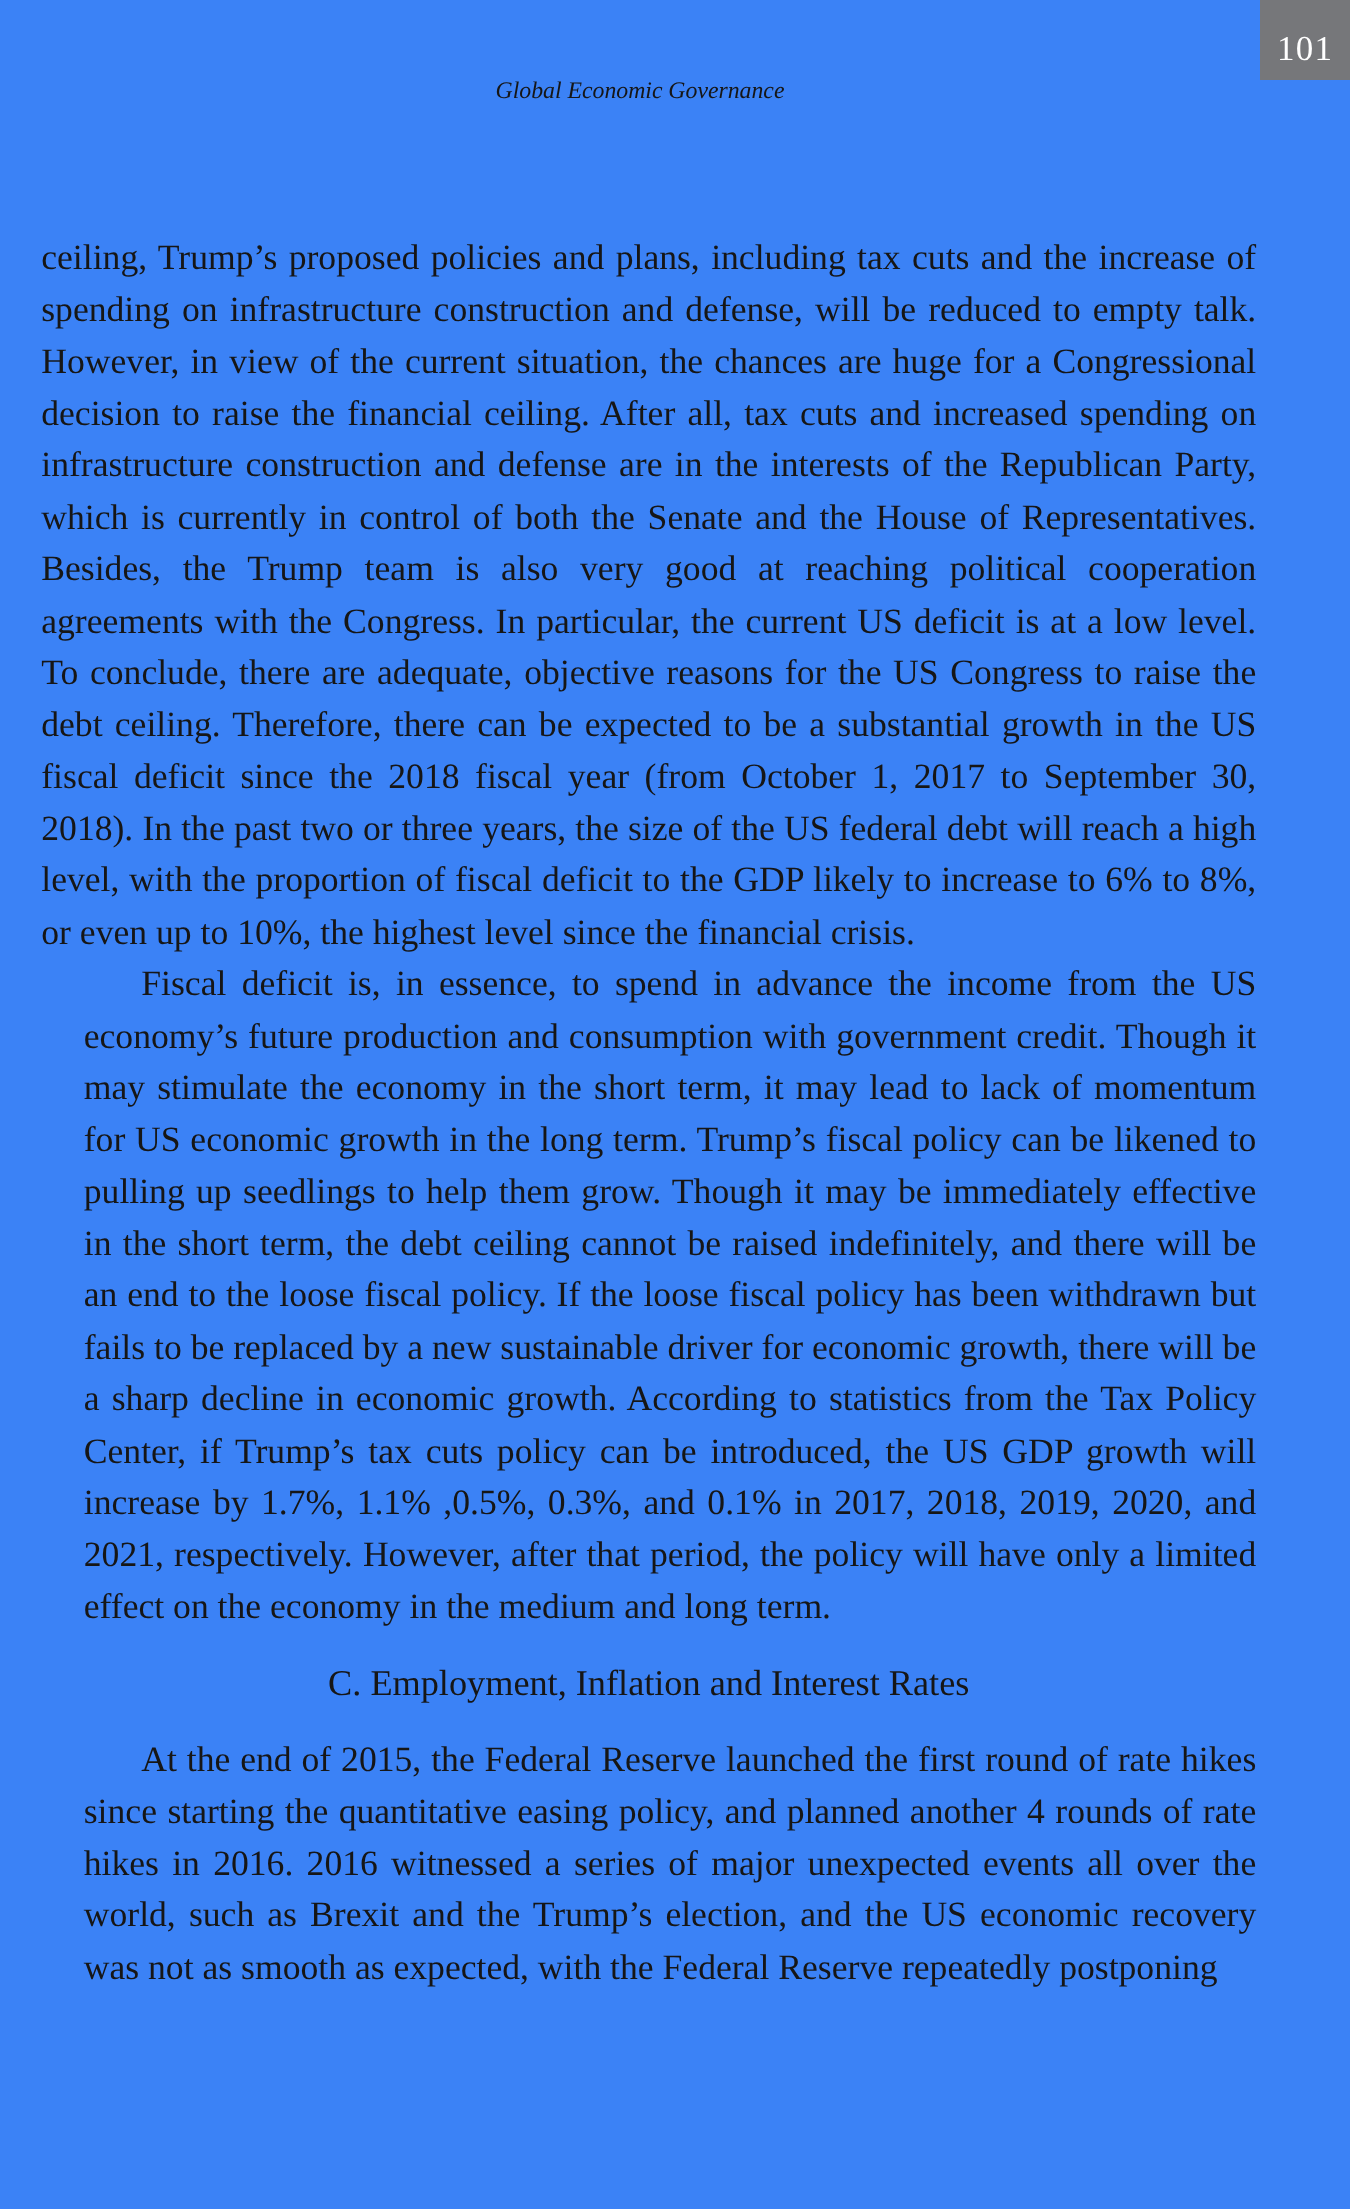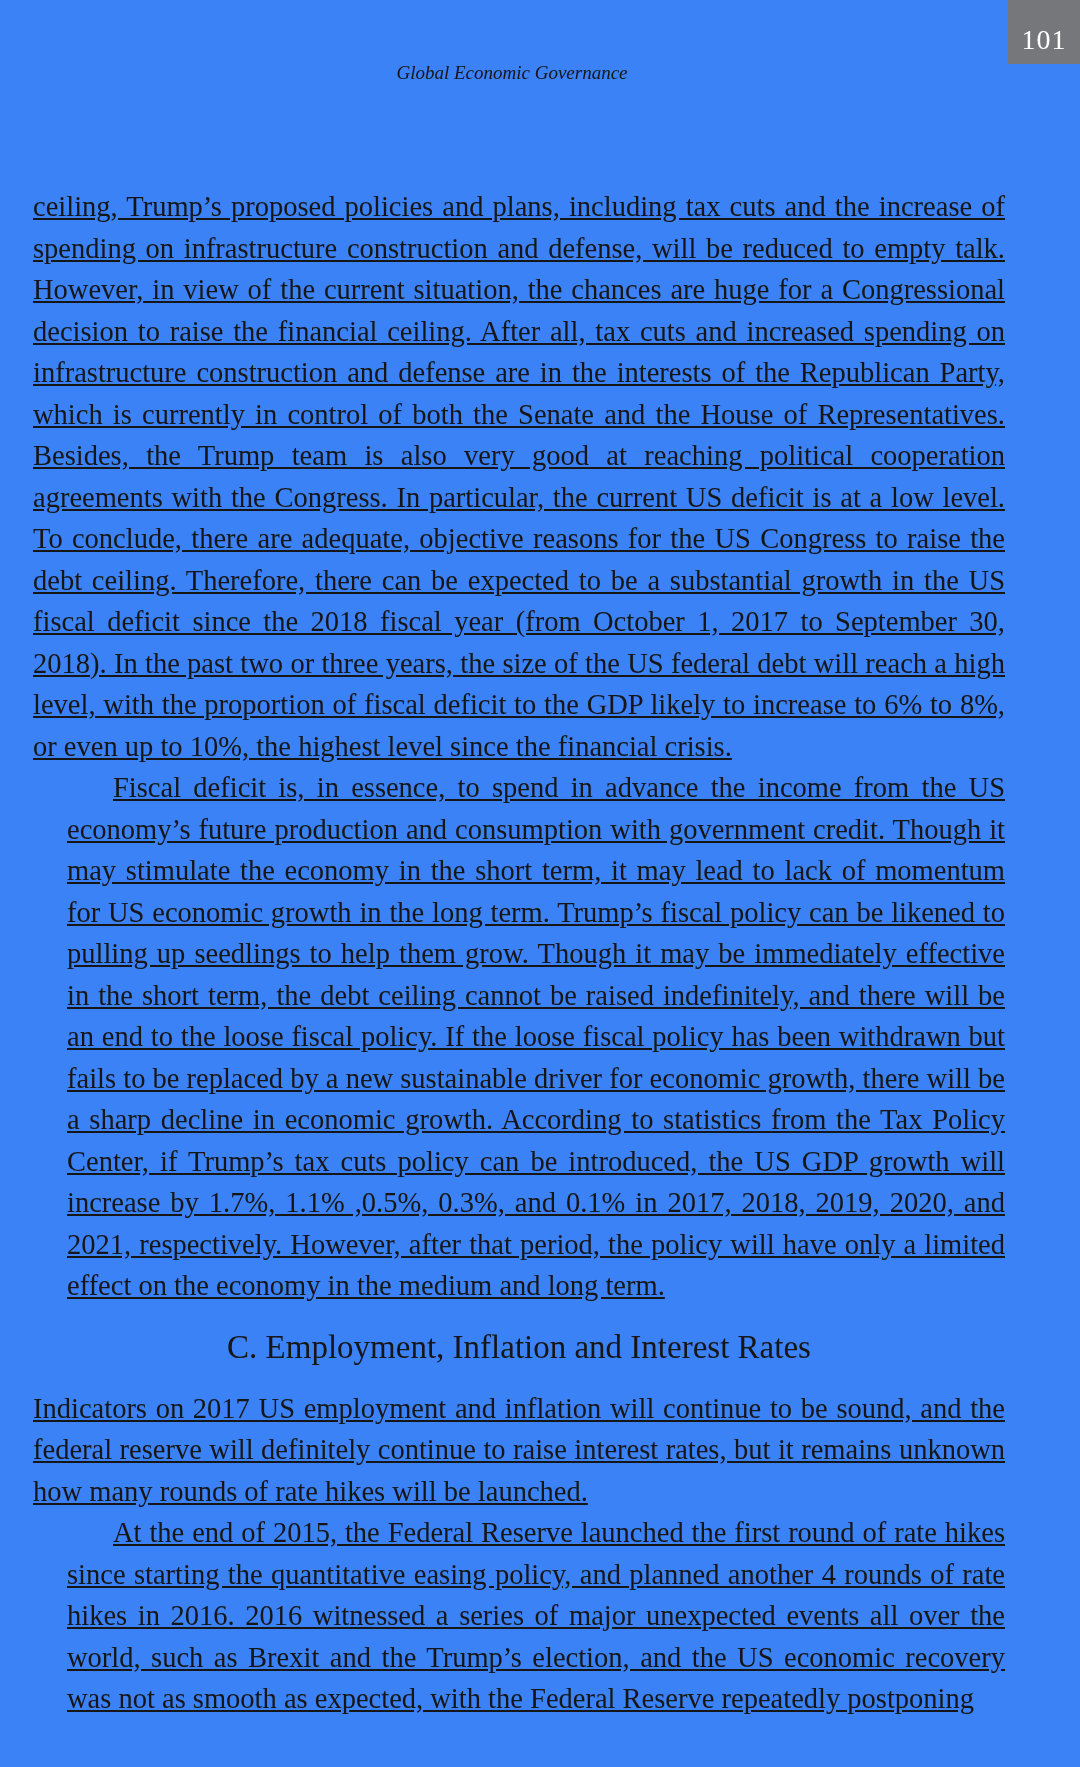--- a/index.html
+++ b/index.html
@@ -53,7 +53,6 @@
   }
   .text-block p {
     margin: 0;
-    text-decoration: underline;
   }
   .text-block p.indent {
     text-indent: 46px;

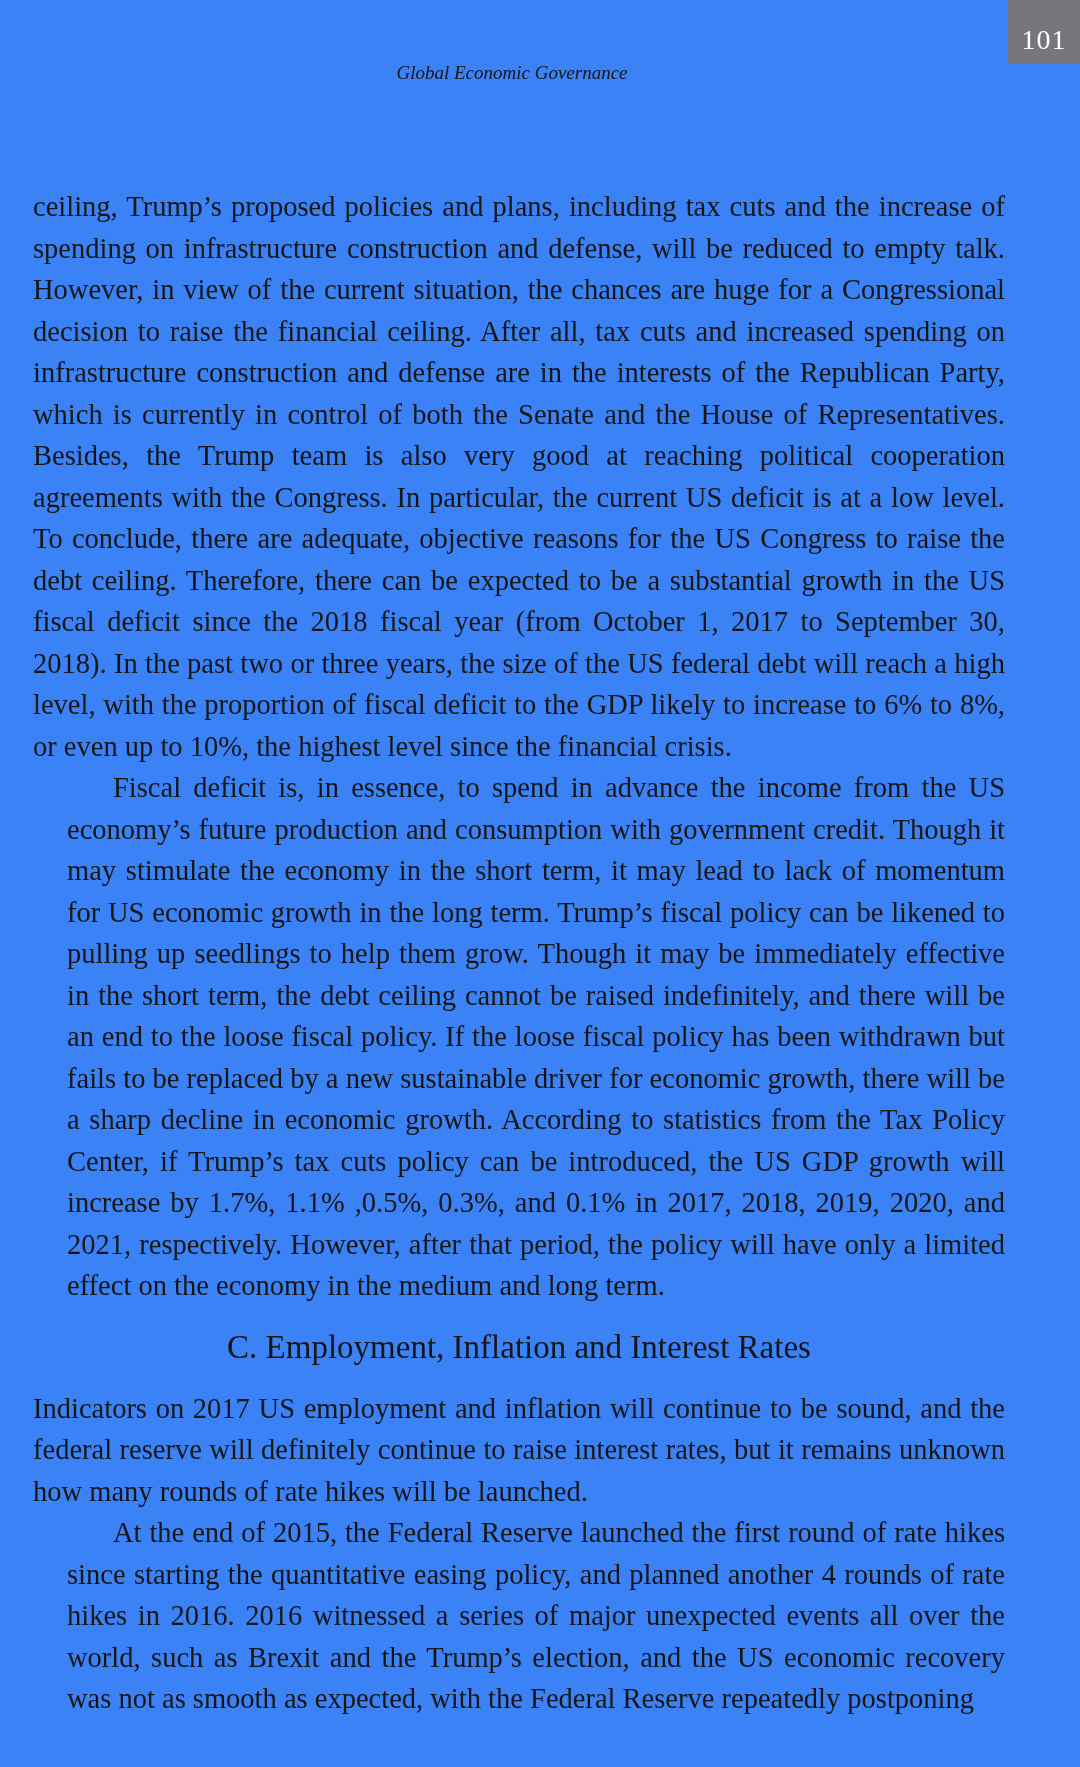--- a/index.html
+++ b/index.html
@@ -60,7 +60,7 @@
   }
   .section-heading {
     margin: 19px 0 20px 0;
-    font-size: 33px;
+    font-size: 29px;
     line-height: 42px;
     font-weight: normal;
     text-align: center;

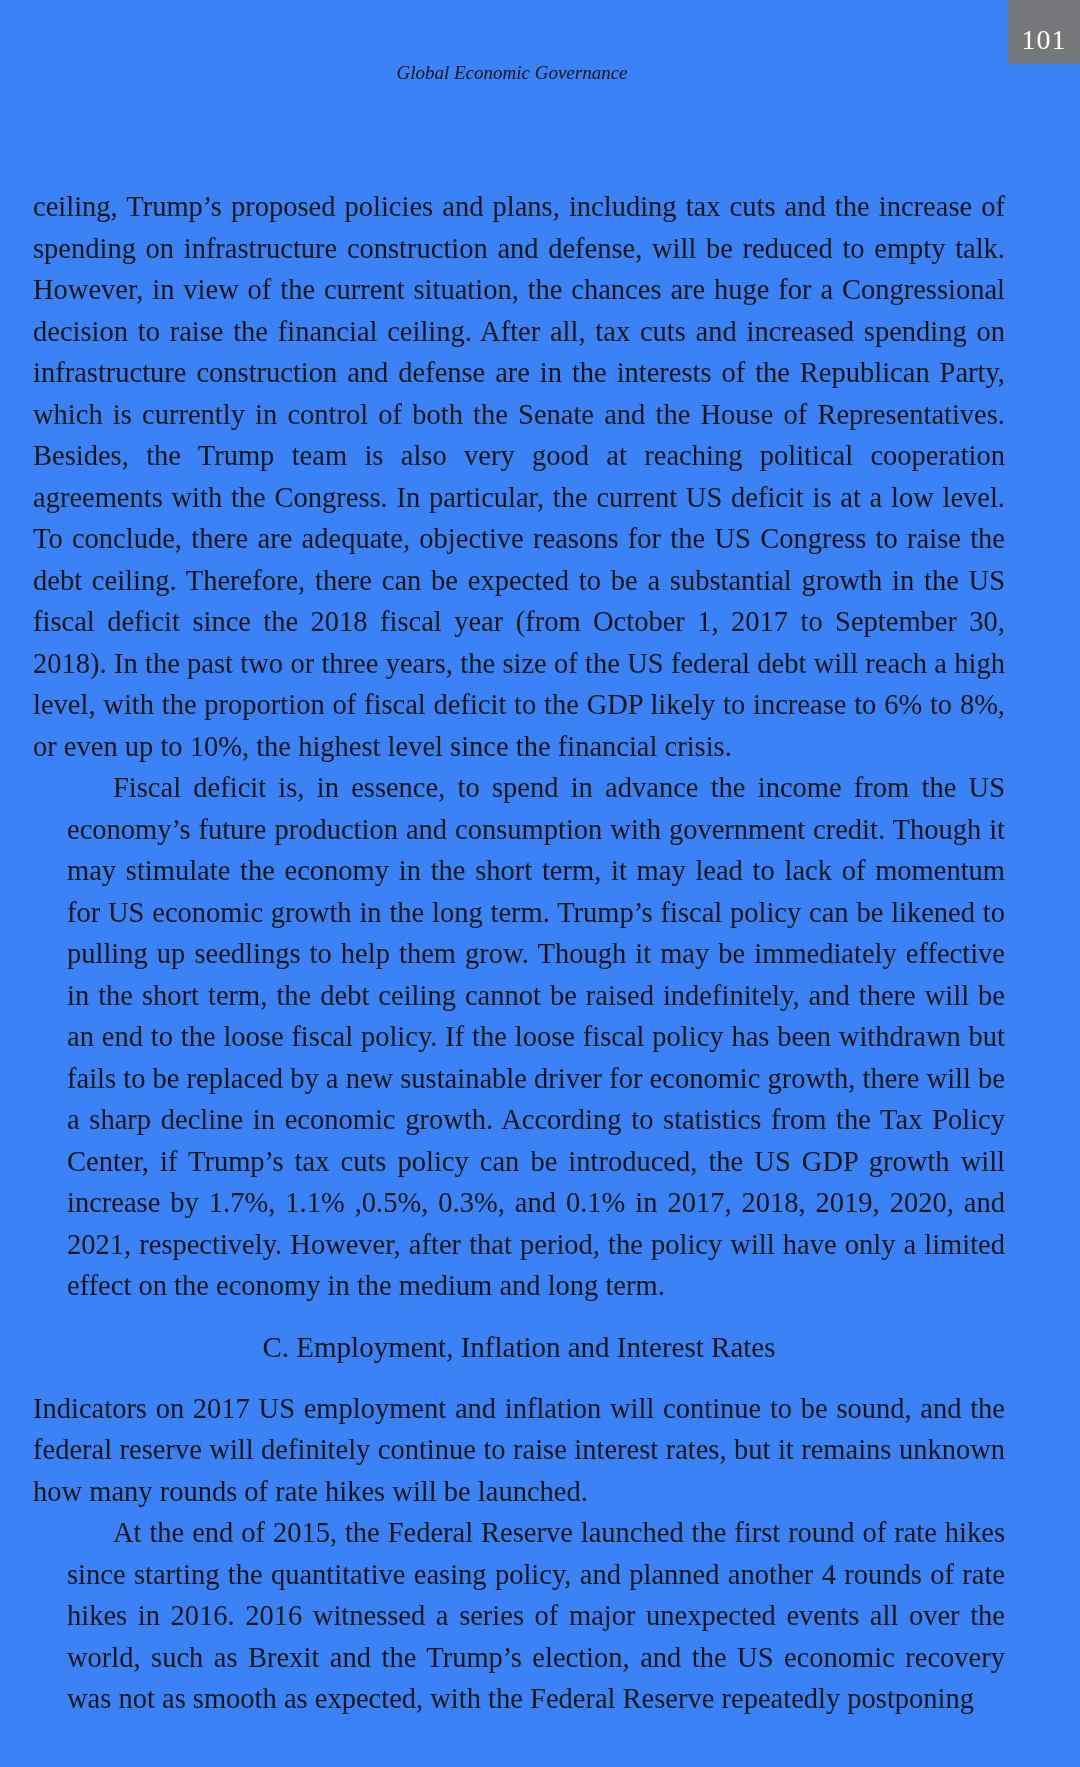--- a/index.html
+++ b/index.html
@@ -84,7 +84,6 @@
 
     <h2 class="section-heading">C. Employment, Inflation and Interest Rates</h2>
 
-    <p>Indicators on 2017 US employment and inflation will continue to be sound, and the federal reserve will definitely continue to raise interest rates, but it remains unknown how many rounds of rate hikes will be launched.</p>
 
     <p class="indent">At the end of 2015, the Federal Reserve launched the first round of rate hikes since starting the quantitative easing policy, and planned another 4 rounds of rate hikes in 2016. 2016 witnessed a series of major unexpected events all over the world, such as Brexit and the Trump’s election, and the US economic recovery was not as smooth as expected, with the Federal Reserve repeatedly postponing</p>
 

